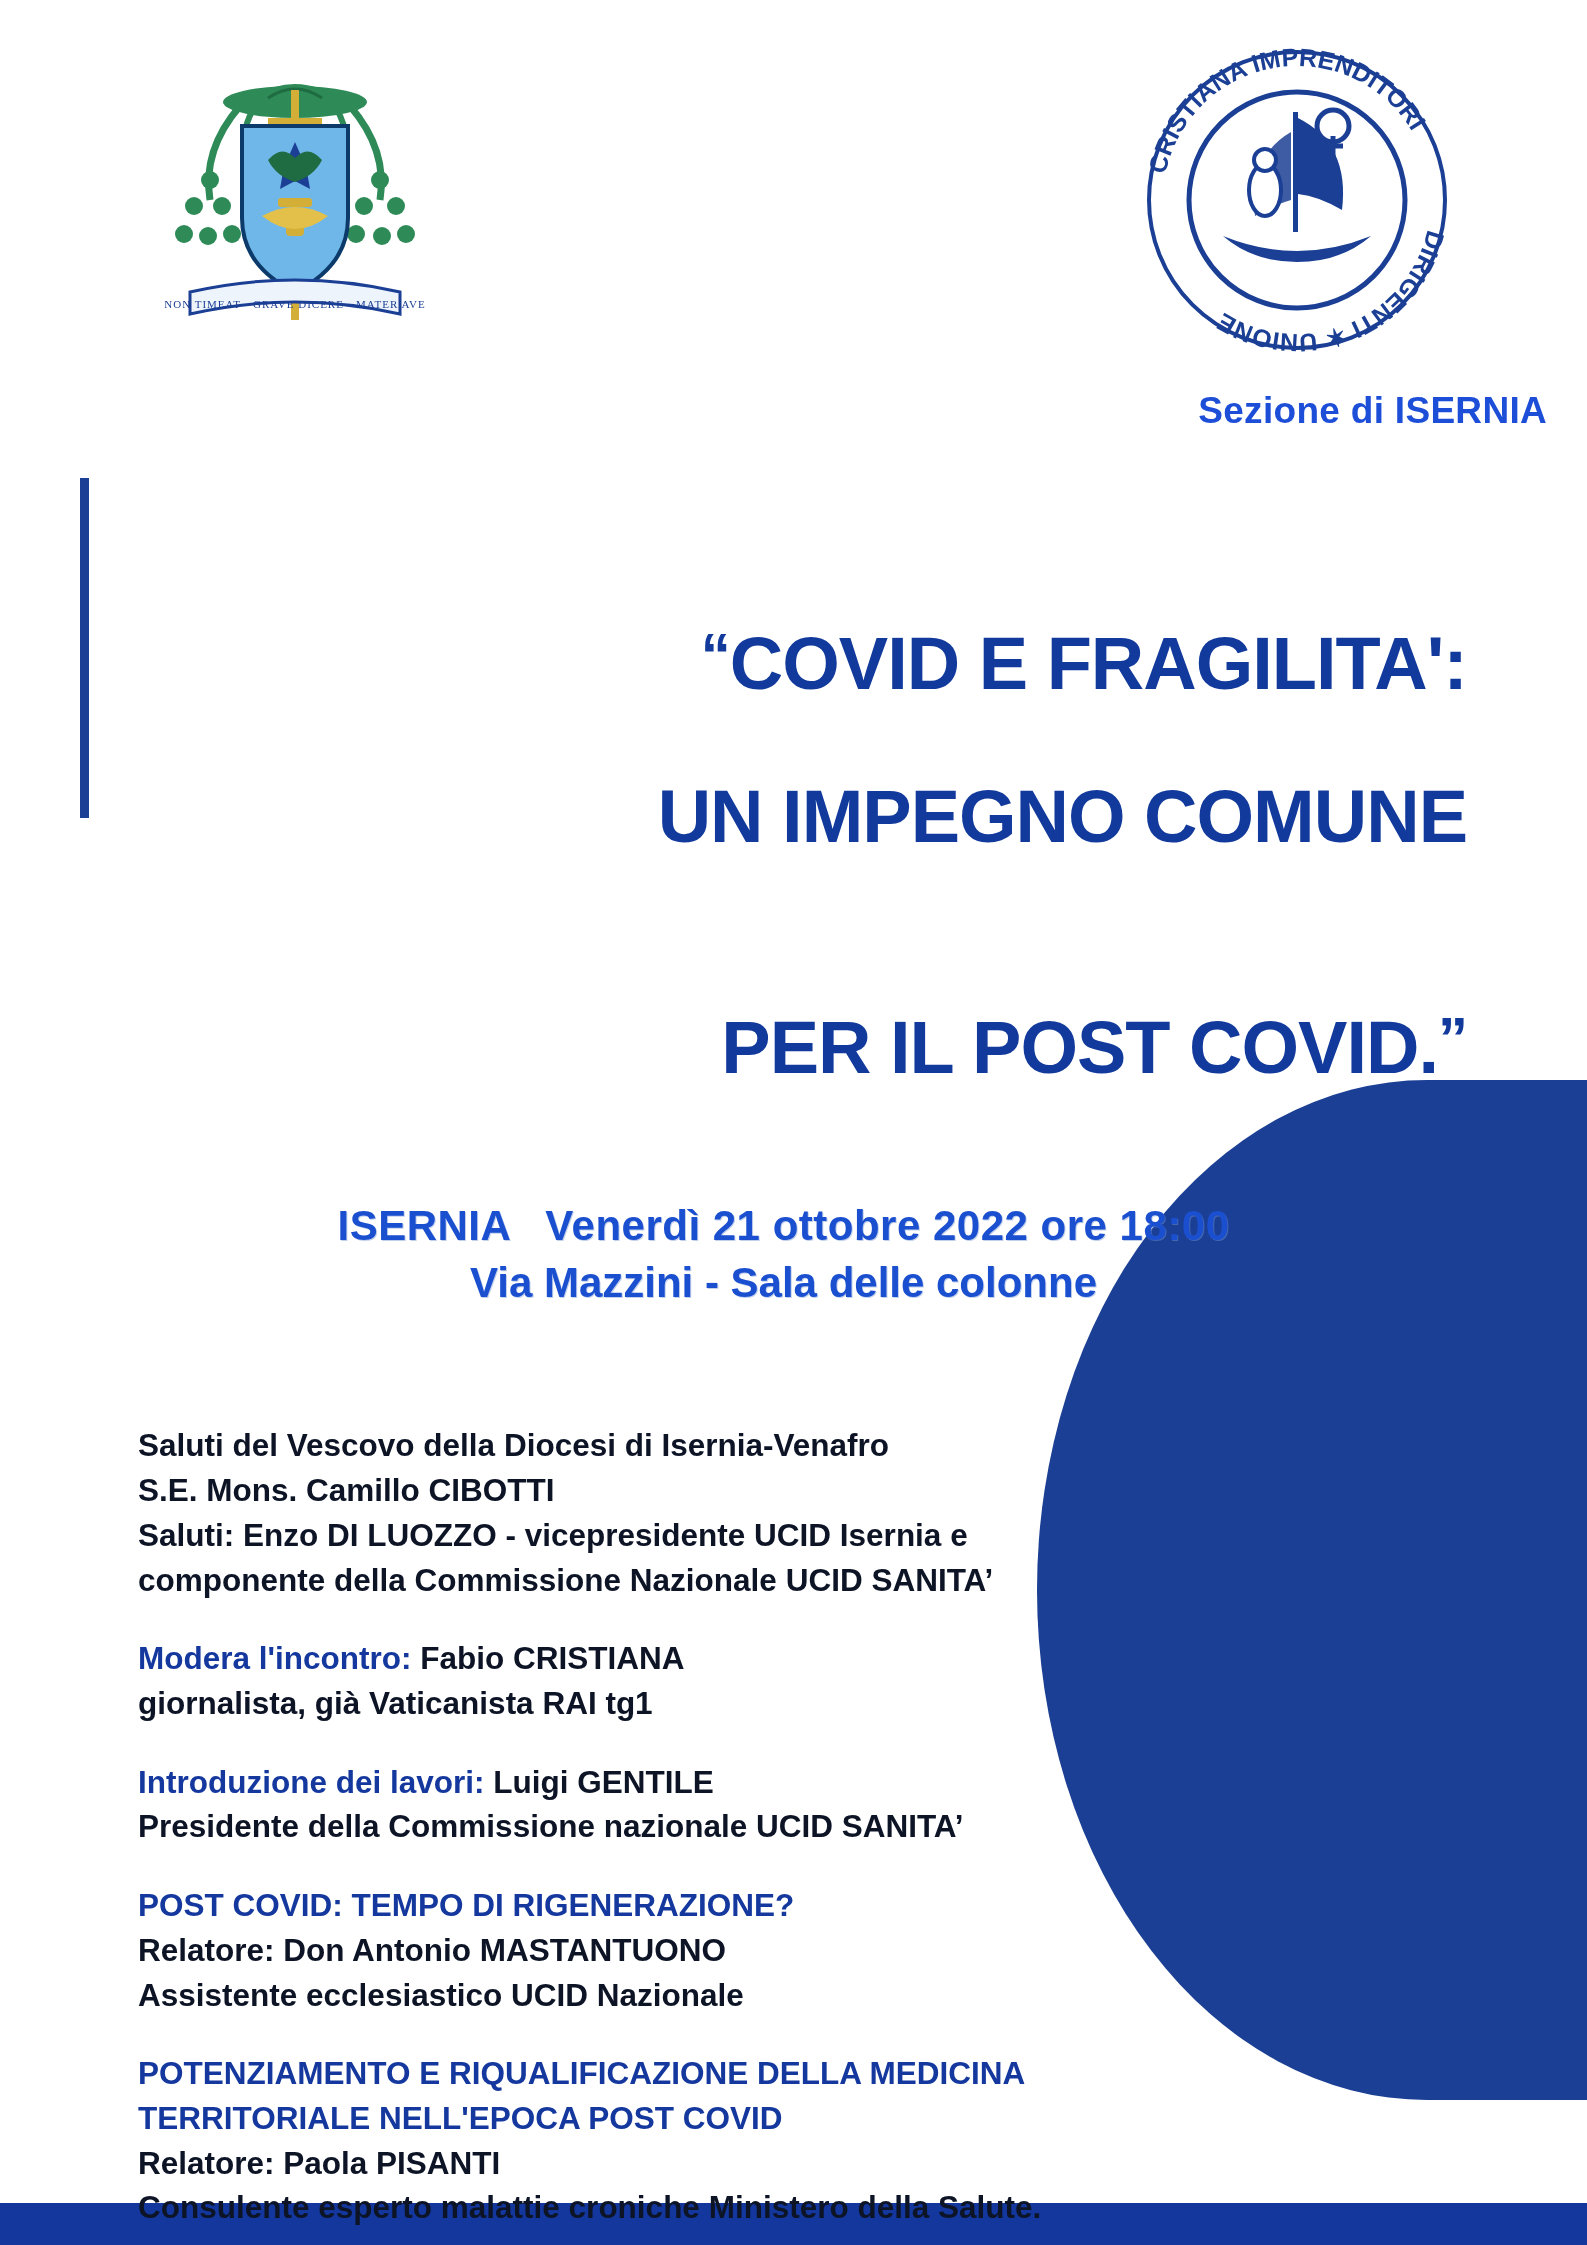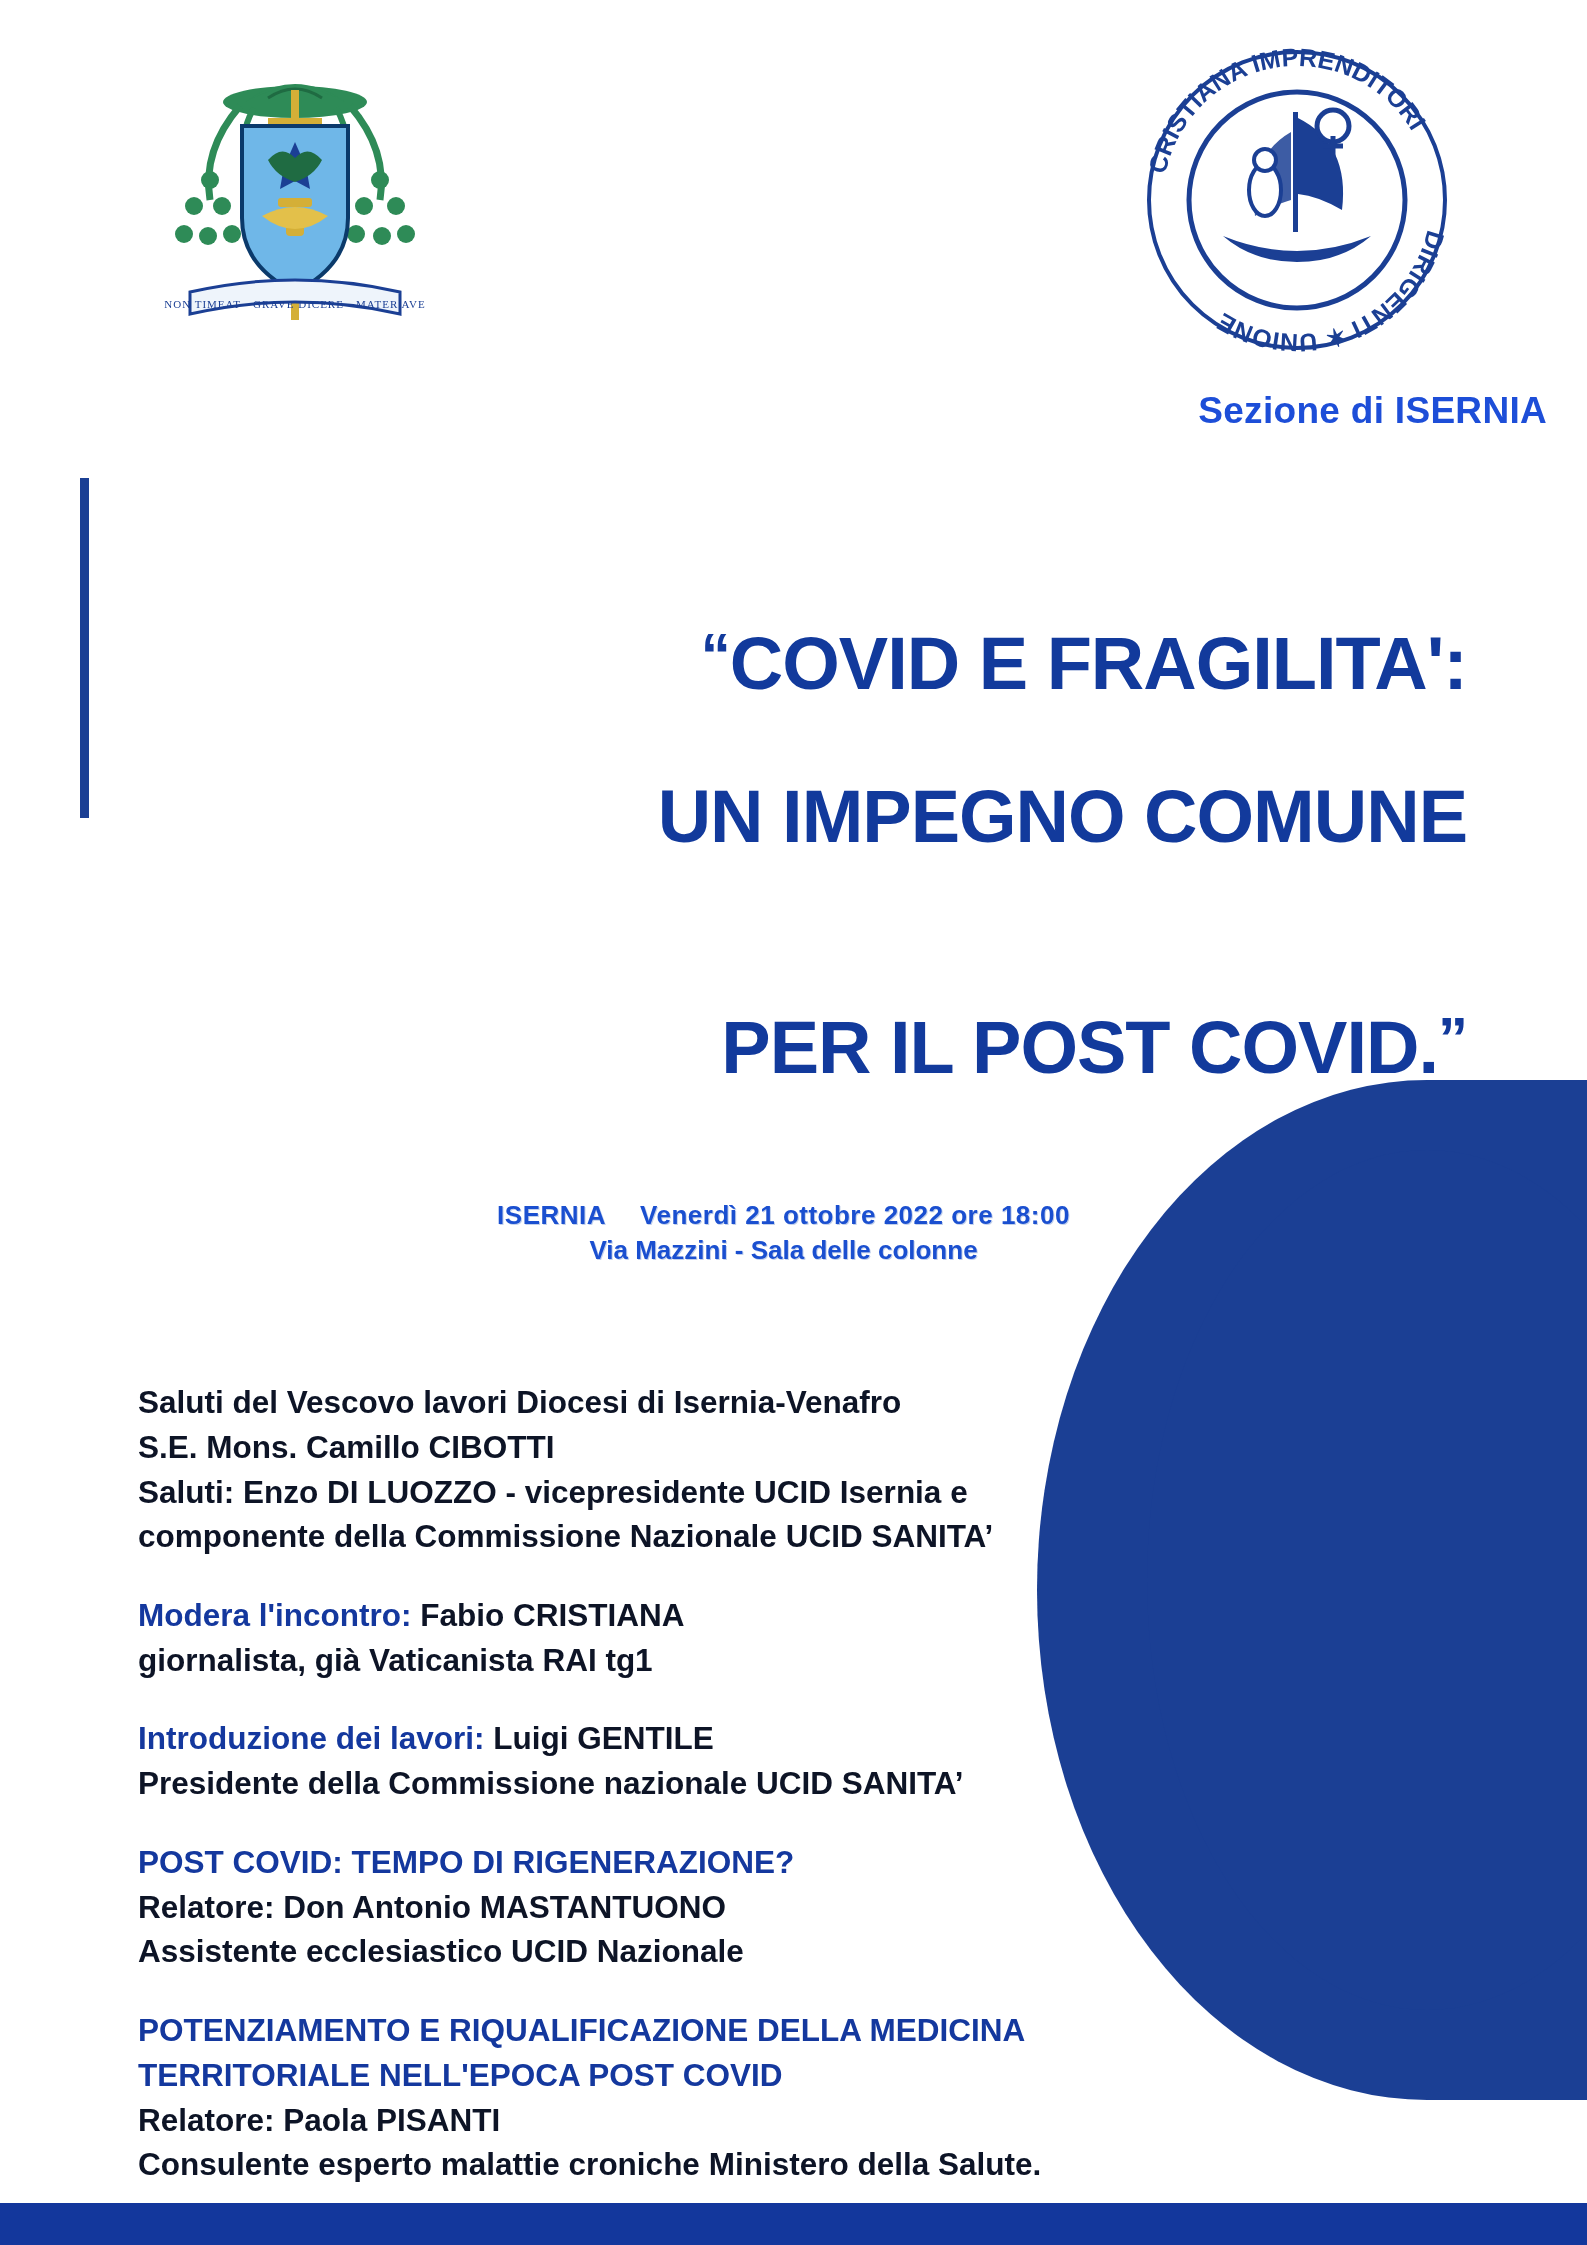--- a/index.html
+++ b/index.html
@@ -125,7 +125,7 @@
     margin-top: 36px;
     text-align: center;
     color: #1a4fd0;
-    font-size: 26px;
+    font-size: 42px;
     font-weight: bold;
     line-height: 1.35;
     text-shadow: 1px 1px 0 rgba(120,150,210,0.45);

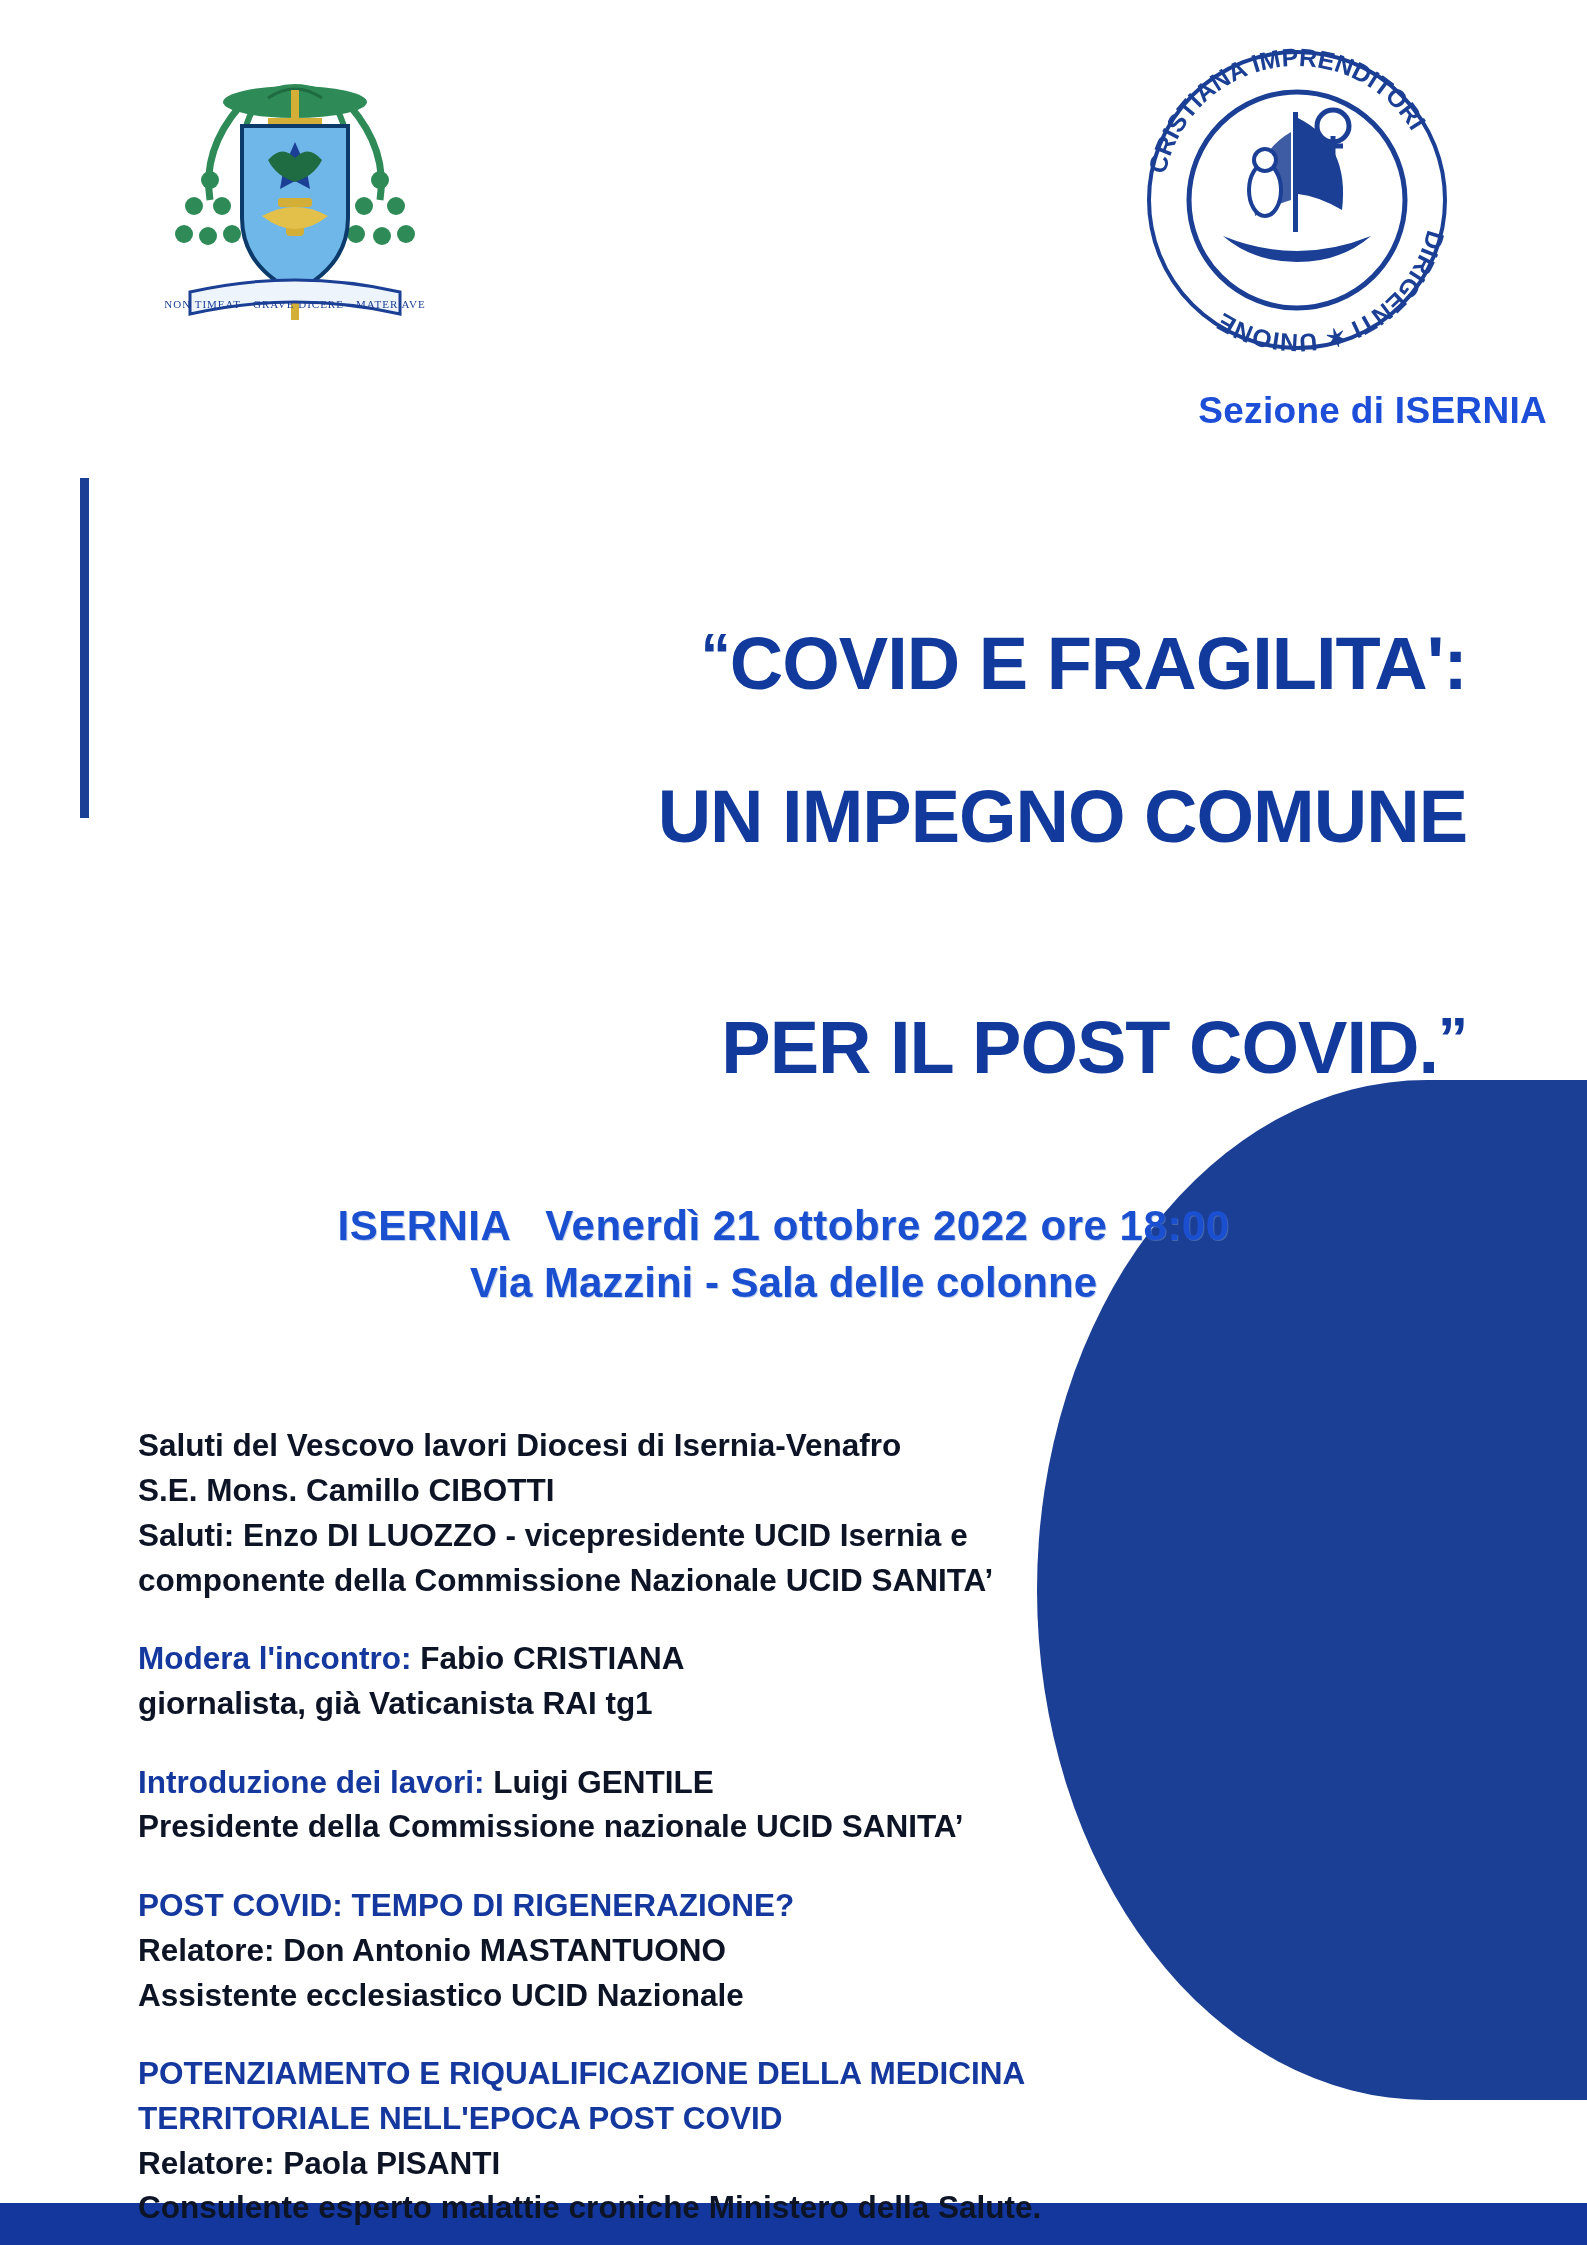--- a/index.html
+++ b/index.html
@@ -263,7 +263,7 @@
   <div class="program">
 
     <div class="blk">
-      <p class="dark">Saluti del Vescovo lavori Diocesi di Isernia-Venafro</p>
+      <p class="dark">Saluti del Vescovo della Diocesi di Isernia-Venafro</p>
       <p class="dark">S.E. Mons. Camillo CIBOTTI</p>
       <p class="dark">Saluti: Enzo DI LUOZZO - vicepresidente UCID Isernia e</p>
       <p class="dark">componente della Commissione Nazionale UCID SANITA’</p>

